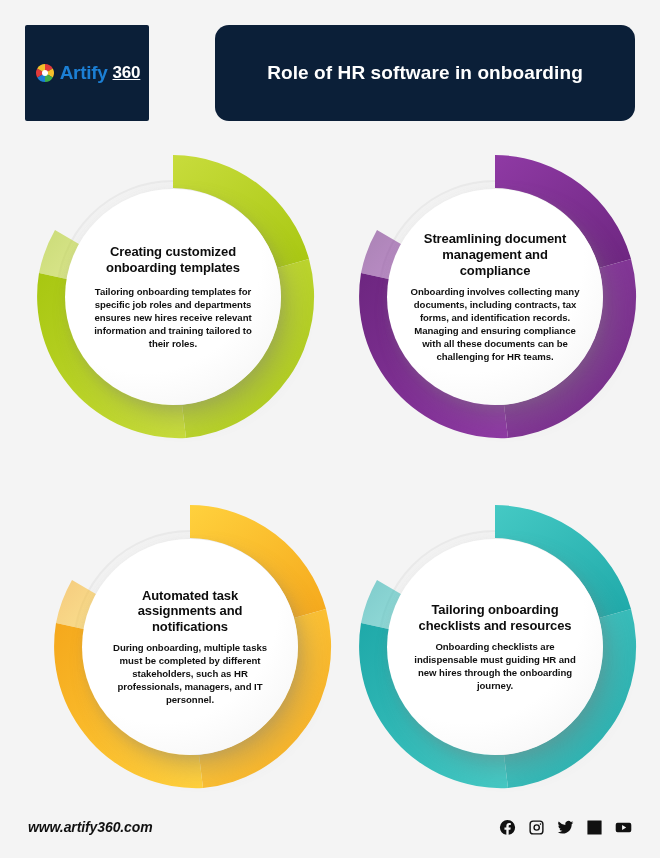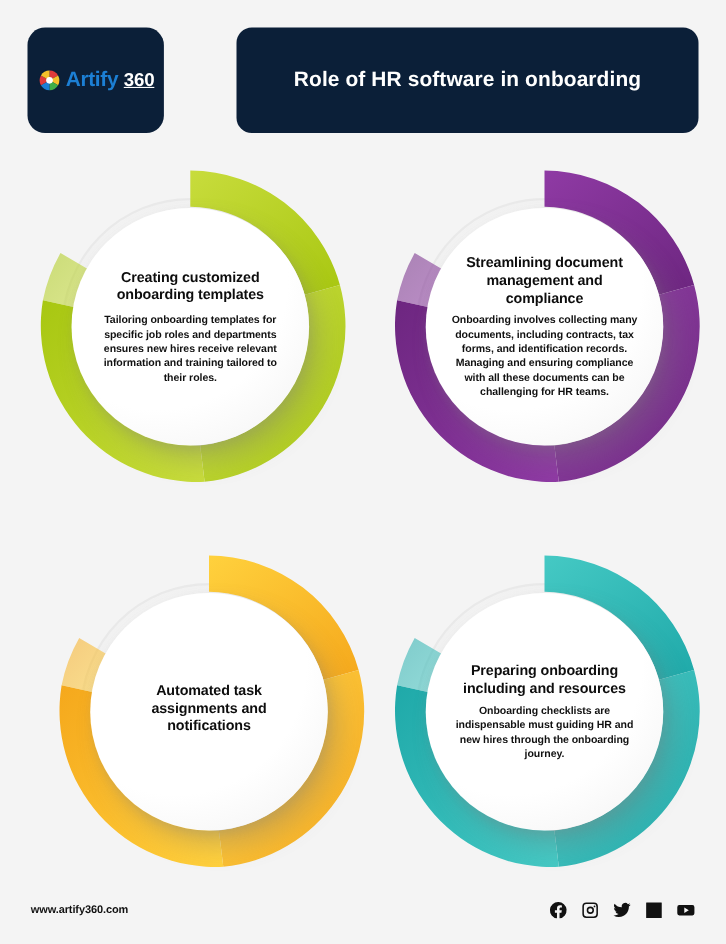--- a/index.html
+++ b/index.html
@@ -31,7 +31,7 @@
     width: 124px;
     height: 96px;
     background: #0b1f38;
-    border-radius: 16px;
+    border-radius: 2px;
     display: flex;
     align-items: center;
     justify-content: center;

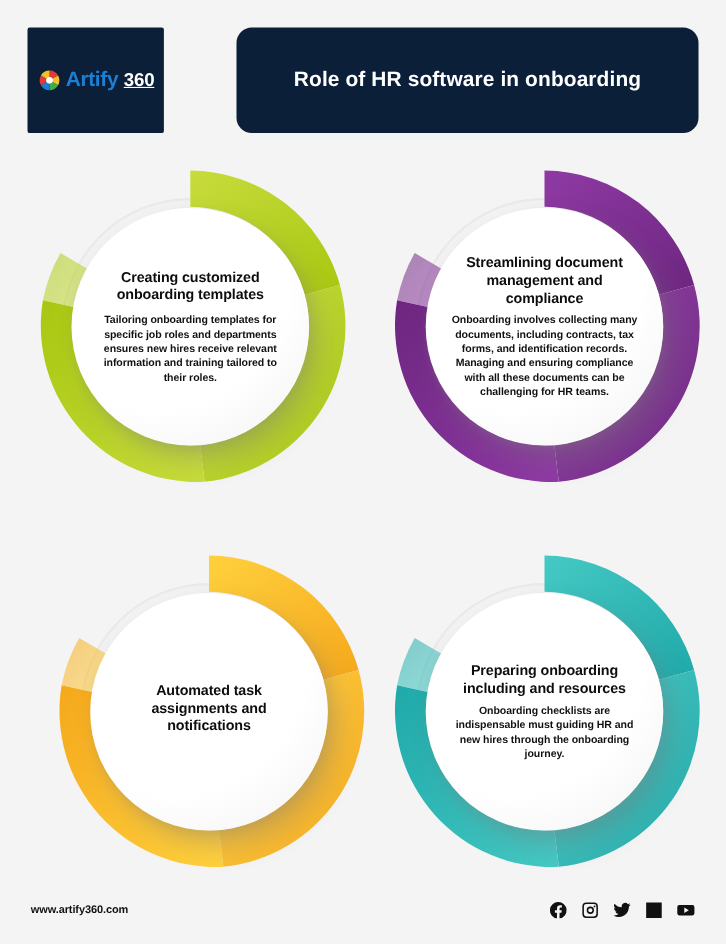--- a/index.html
+++ b/index.html
@@ -331,7 +331,7 @@
       <path d="M 21 131 A 142 142 0 0 1 37 88 L 66 105 A 109 109 0 0 0 53 138 Z" fill="url(#grad3b)" opacity="0.55"></path>
     </svg>
     <div class="disc">
-      <div class="card-title">Preparing onboarding including and resources</div>
+      <div class="card-title">Tailoring onboarding checklists and resources</div>
       <div class="card-body">Onboarding checklists are indispensable must guiding HR and new hires through the onboarding journey.</div>
     </div>
   </div>

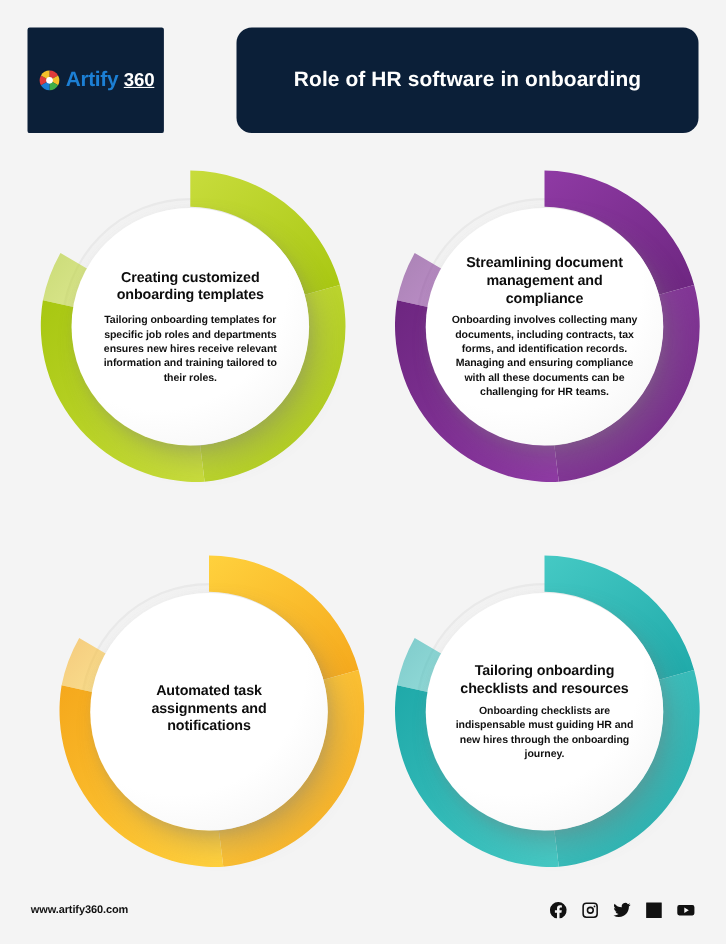--- a/index.html
+++ b/index.html
@@ -303,6 +303,7 @@
     </svg>
     <div class="disc">
       <div class="card-title">Automated task assignments and notifications</div>
+      <div class="card-body">During onboarding, multiple tasks must be completed by different stakeholders, such as HR professionals, managers, and IT personnel.</div>
     </div>
   </div>
 

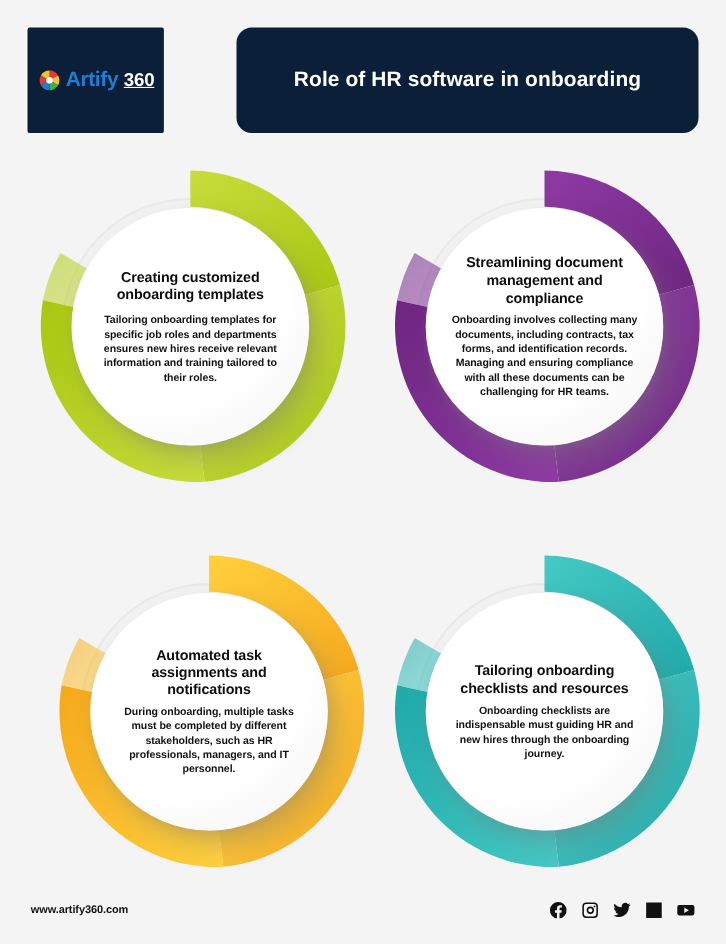--- a/index.html
+++ b/index.html
@@ -169,10 +169,11 @@
   }
 
   .site-url {
-    font-size: 10px;
+    font-size: 14px;
     font-weight: bold;
     color: #111111;
     letter-spacing: -0.1px;
+    font-style: italic;
   }
 
   .socials {

